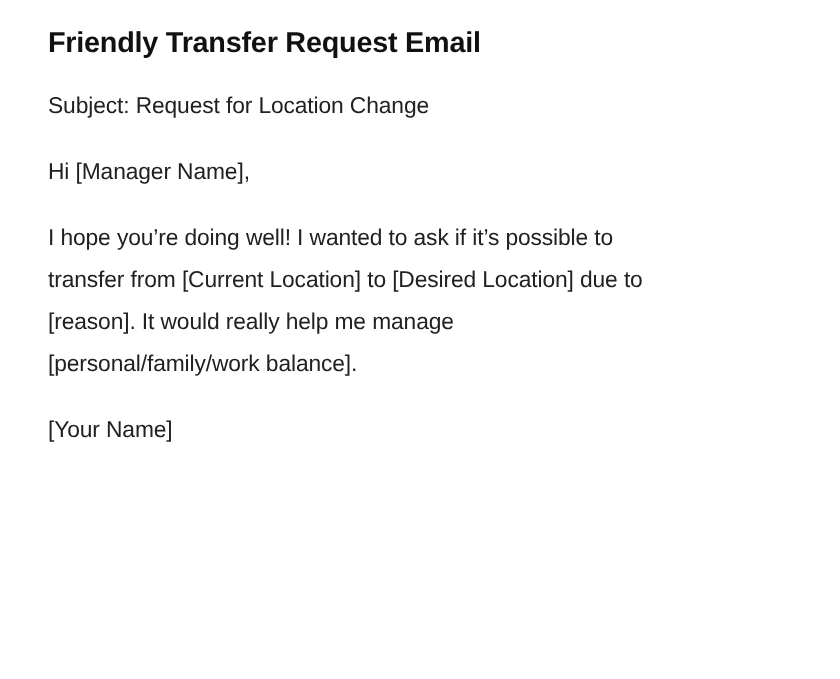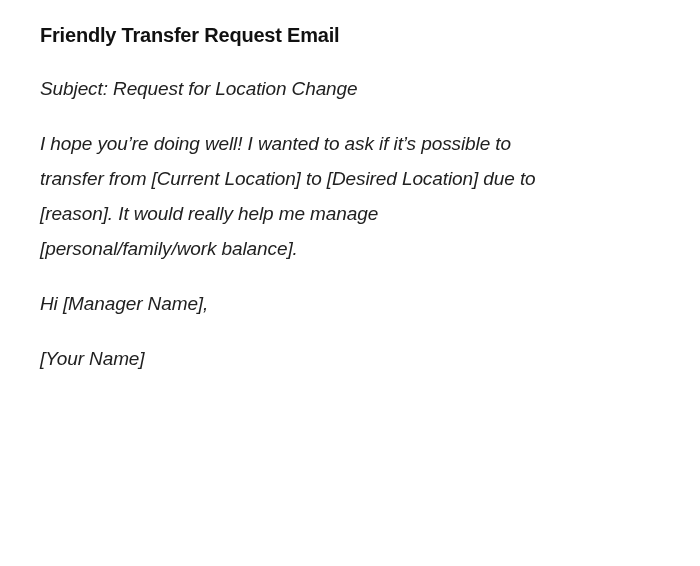--- a/index.html
+++ b/index.html
@@ -18,7 +18,7 @@
   }
   .doc-title {
     margin: 0 0 21px 0;
-    font-size: 20px;
+    font-size: 24px;
     line-height: 29px;
     font-weight: 700;
     letter-spacing: -0.2px;

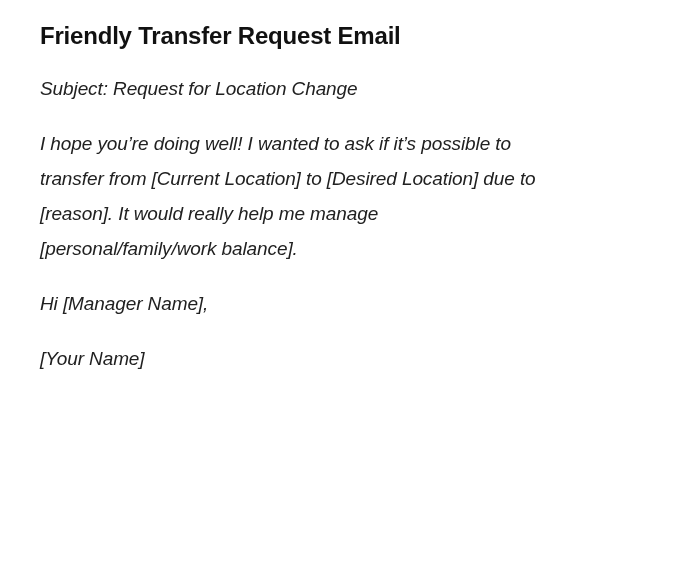--- a/index.html
+++ b/index.html
@@ -31,7 +31,6 @@
     font-weight: 400;
     letter-spacing: -0.1px;
     color: #212121;
-    font-style: italic;
   }
   .text-line {
     display: block;

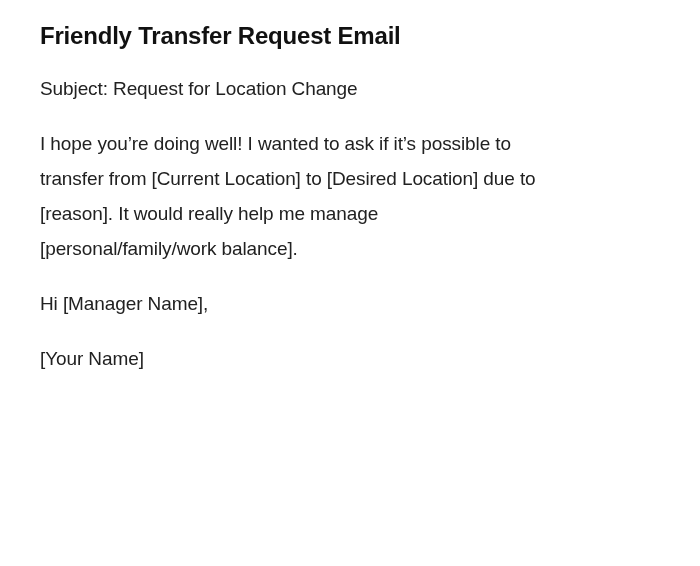--- a/index.html
+++ b/index.html
@@ -49,14 +49,14 @@
   </p>
 
   <p class="para">
+    <span class="text-line">Hi [Manager Name],</span>
+  </p>
+
+  <p class="para">
     <span class="text-line">I hope you’re doing well! I wanted to ask if it’s possible to</span>
     <span class="text-line">transfer from [Current Location] to [Desired Location] due to</span>
     <span class="text-line">[reason]. It would really help me manage</span>
     <span class="text-line">[personal/family/work balance].</span>
-  </p>
-
-  <p class="para">
-    <span class="text-line">Hi [Manager Name],</span>
   </p>
 
 

